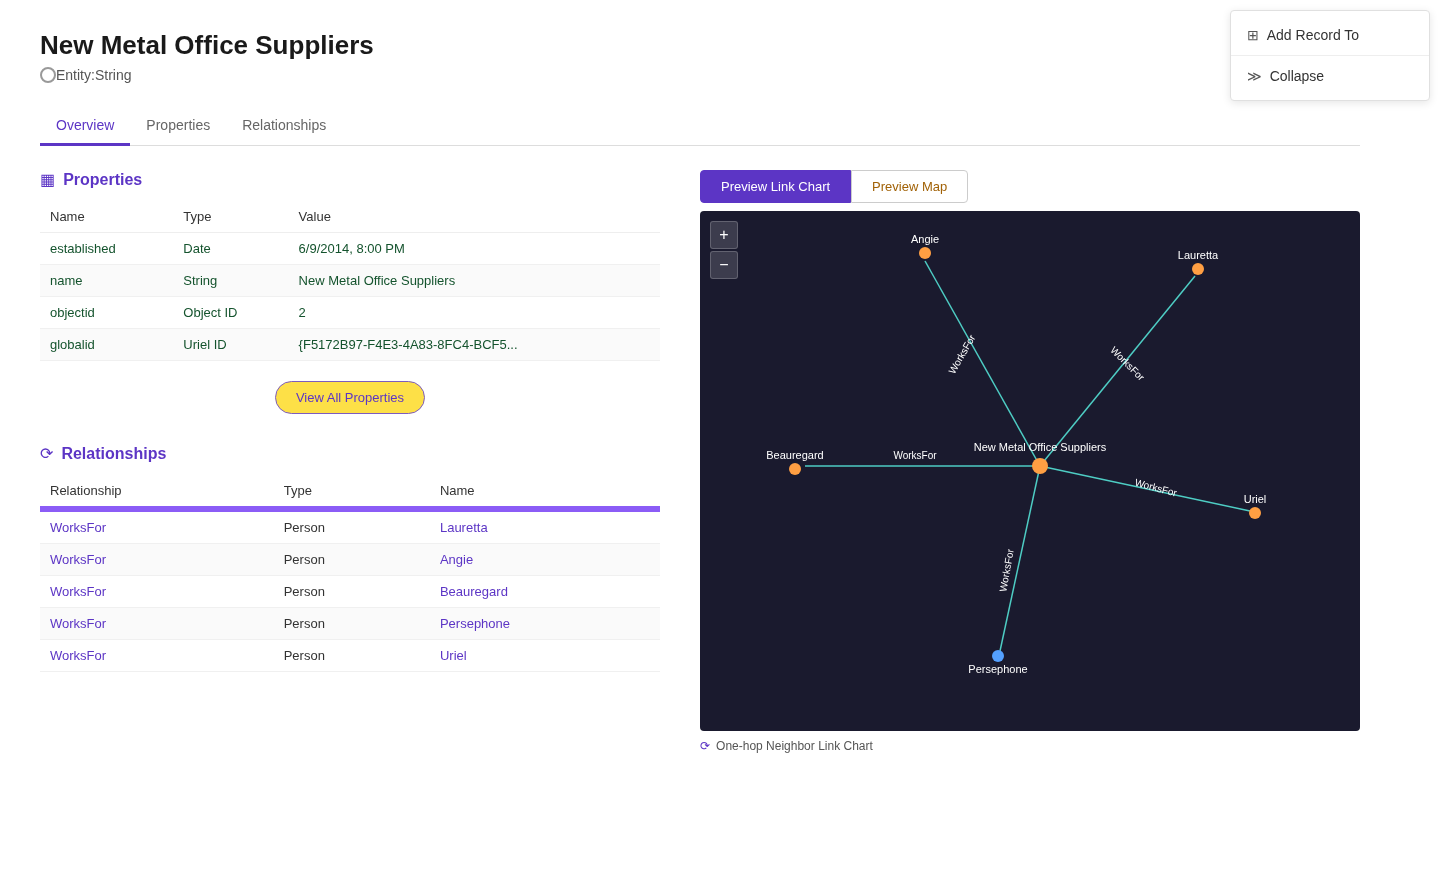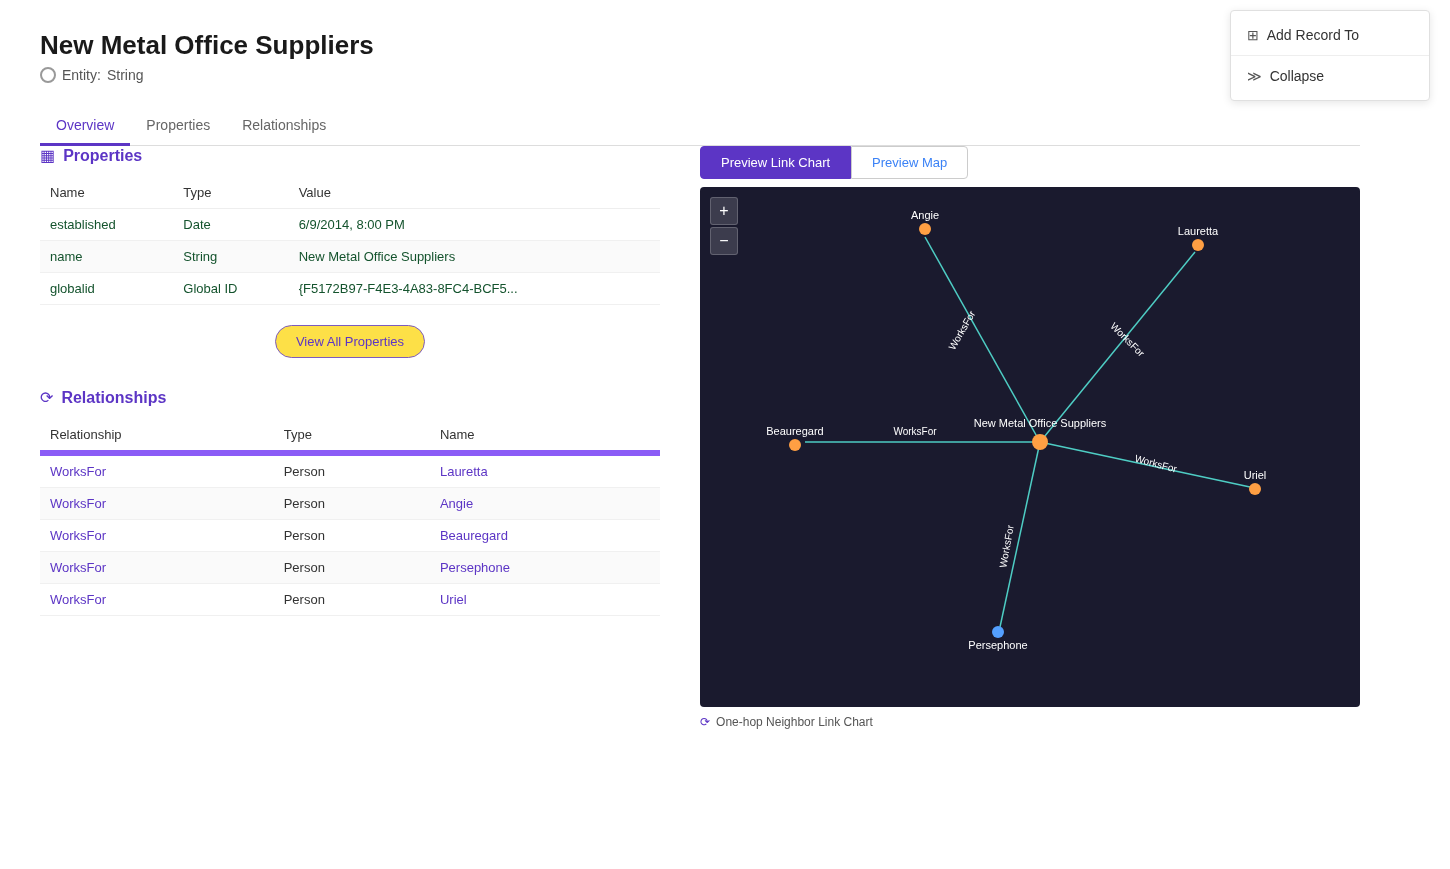--- a/index.html
+++ b/index.html
@@ -38,7 +38,7 @@
     }
 
     .entity-line {
-      display: flex; align-items: center; gap: 6px;
+      display: flex; align-items: center; gap: 0;
       color: #555;
       margin-bottom: 24px;
     }

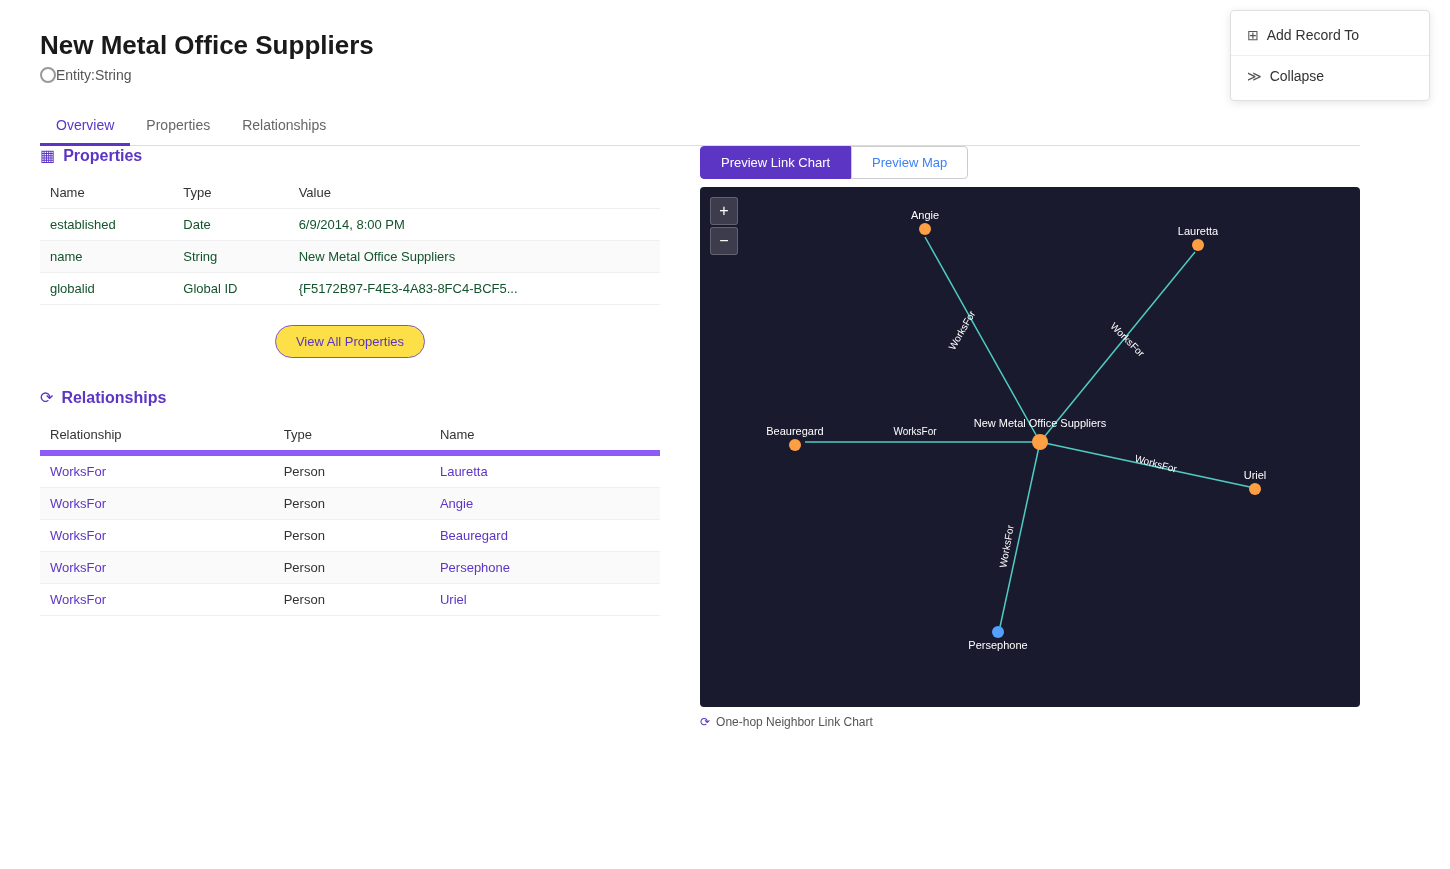--- a/index.html
+++ b/index.html
@@ -54,6 +54,7 @@
     .tabs {
       display: flex; gap: 0;
       border-bottom: 1px solid #ddd;
+      margin-bottom: 24px;
     }
     .tab {
       padding: 10px 16px;

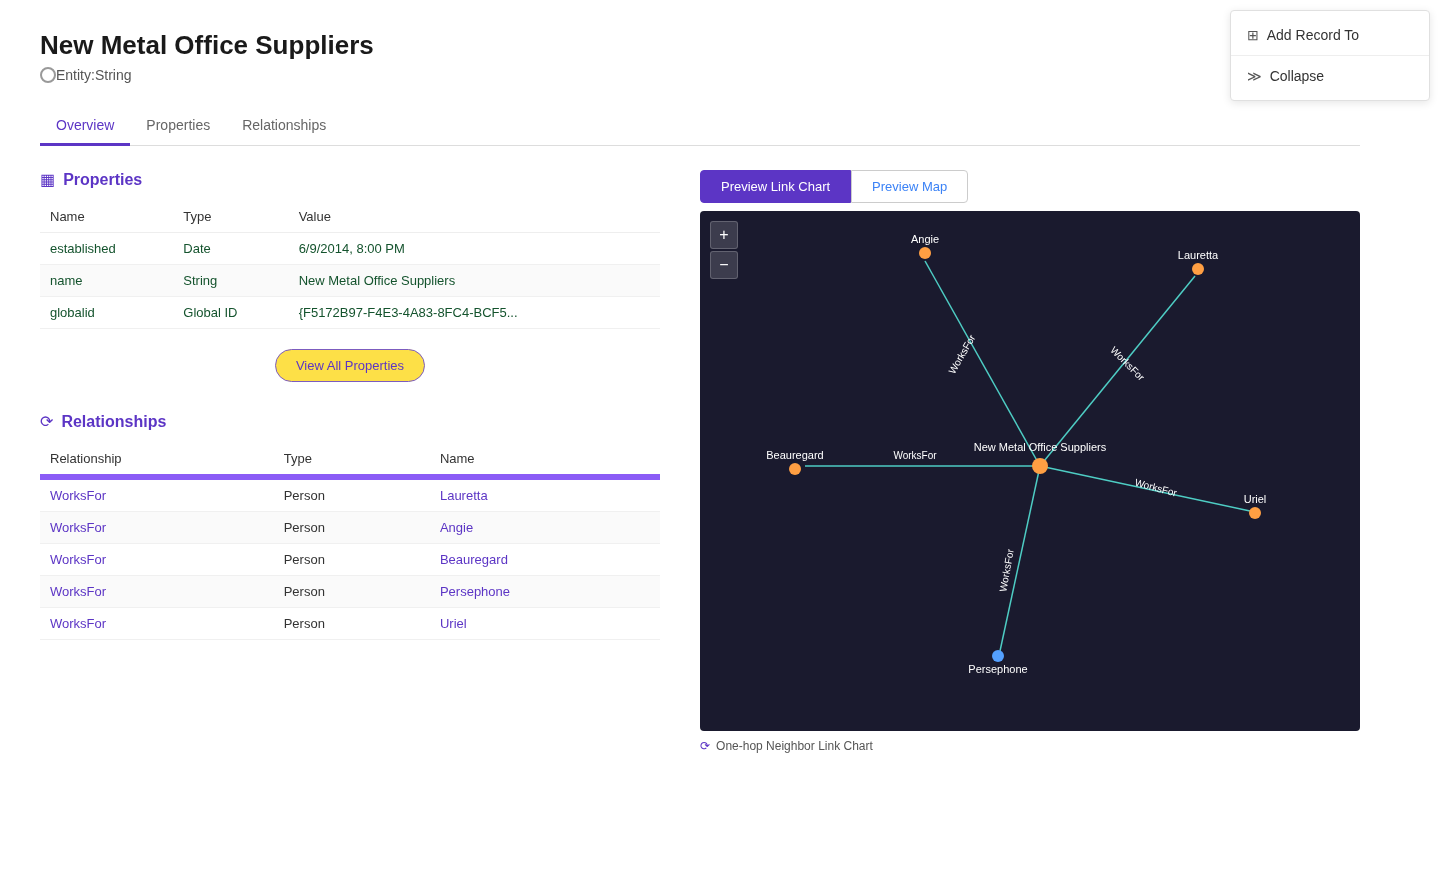--- a/index.html
+++ b/index.html
@@ -159,7 +159,7 @@
     }
     .preview-tab:not(.active) {
       background: #fff;
-      color: #3b82f6;
+      color: #a16207;
     }
     .preview-tab:first-child { border-radius: 4px 0 0 4px; }
     .preview-tab:last-child { border-radius: 0 4px 4px 0; }

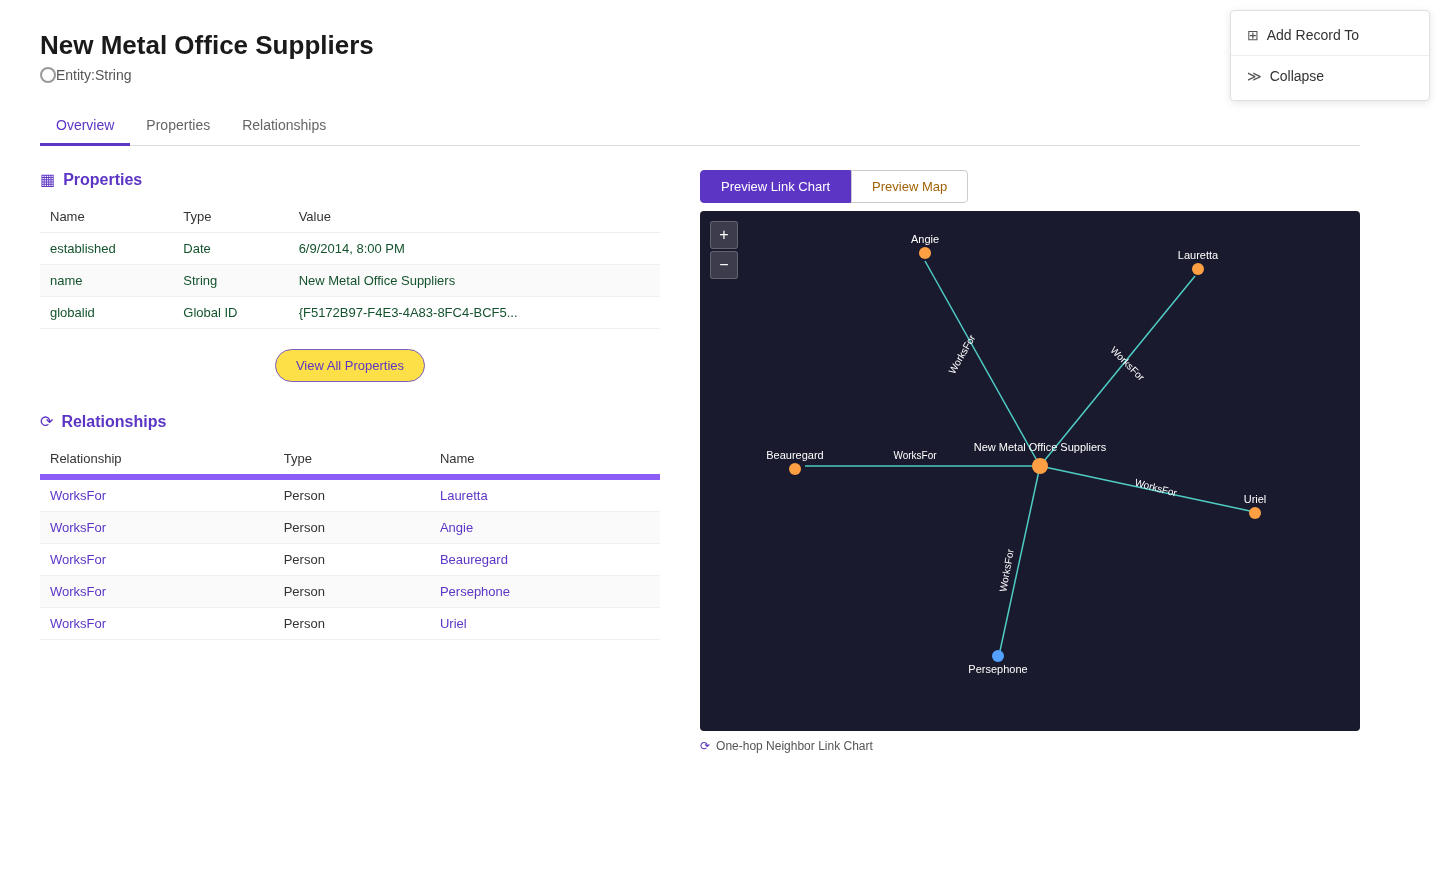--- a/index.html
+++ b/index.html
@@ -263,6 +263,11 @@
       <td>New Metal Office Suppliers</td>
     </tr>
             <tr>
+      <td>objectid</td>
+      <td>Object ID</td>
+      <td>2</td>
+    </tr>
+            <tr>
       <td>globalid</td>
       <td>Global ID</td>
       <td>{F5172B97-F4E3-4A83-8FC4-BCF5...</td>

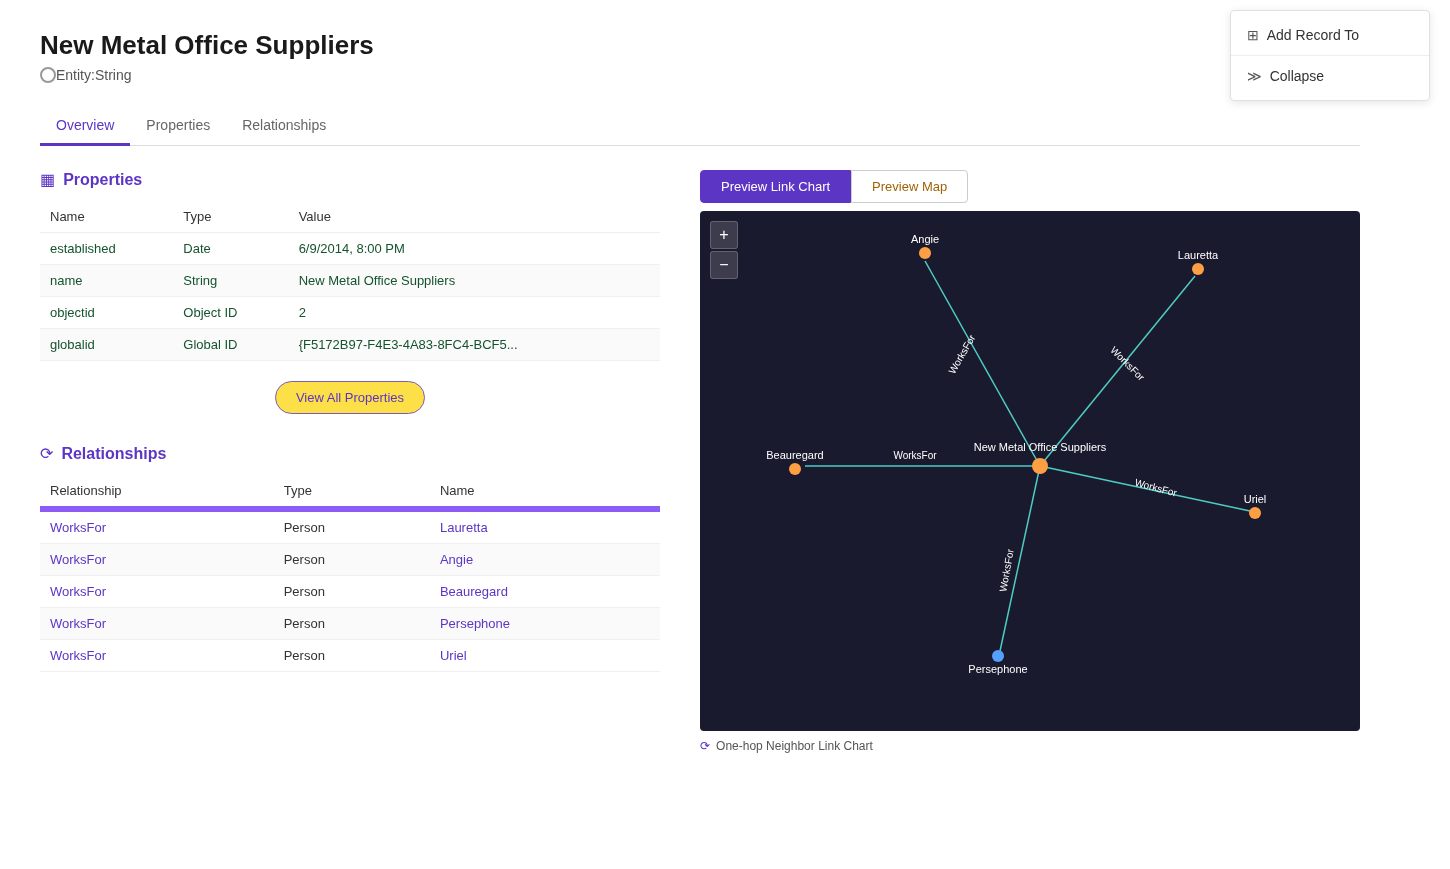--- a/index.html
+++ b/index.html
@@ -269,7 +269,7 @@
     </tr>
             <tr>
       <td>globalid</td>
-      <td>Global ID</td>
+      <td>Uriel ID</td>
       <td>{F5172B97-F4E3-4A83-8FC4-BCF5...</td>
     </tr>
           </tbody>

